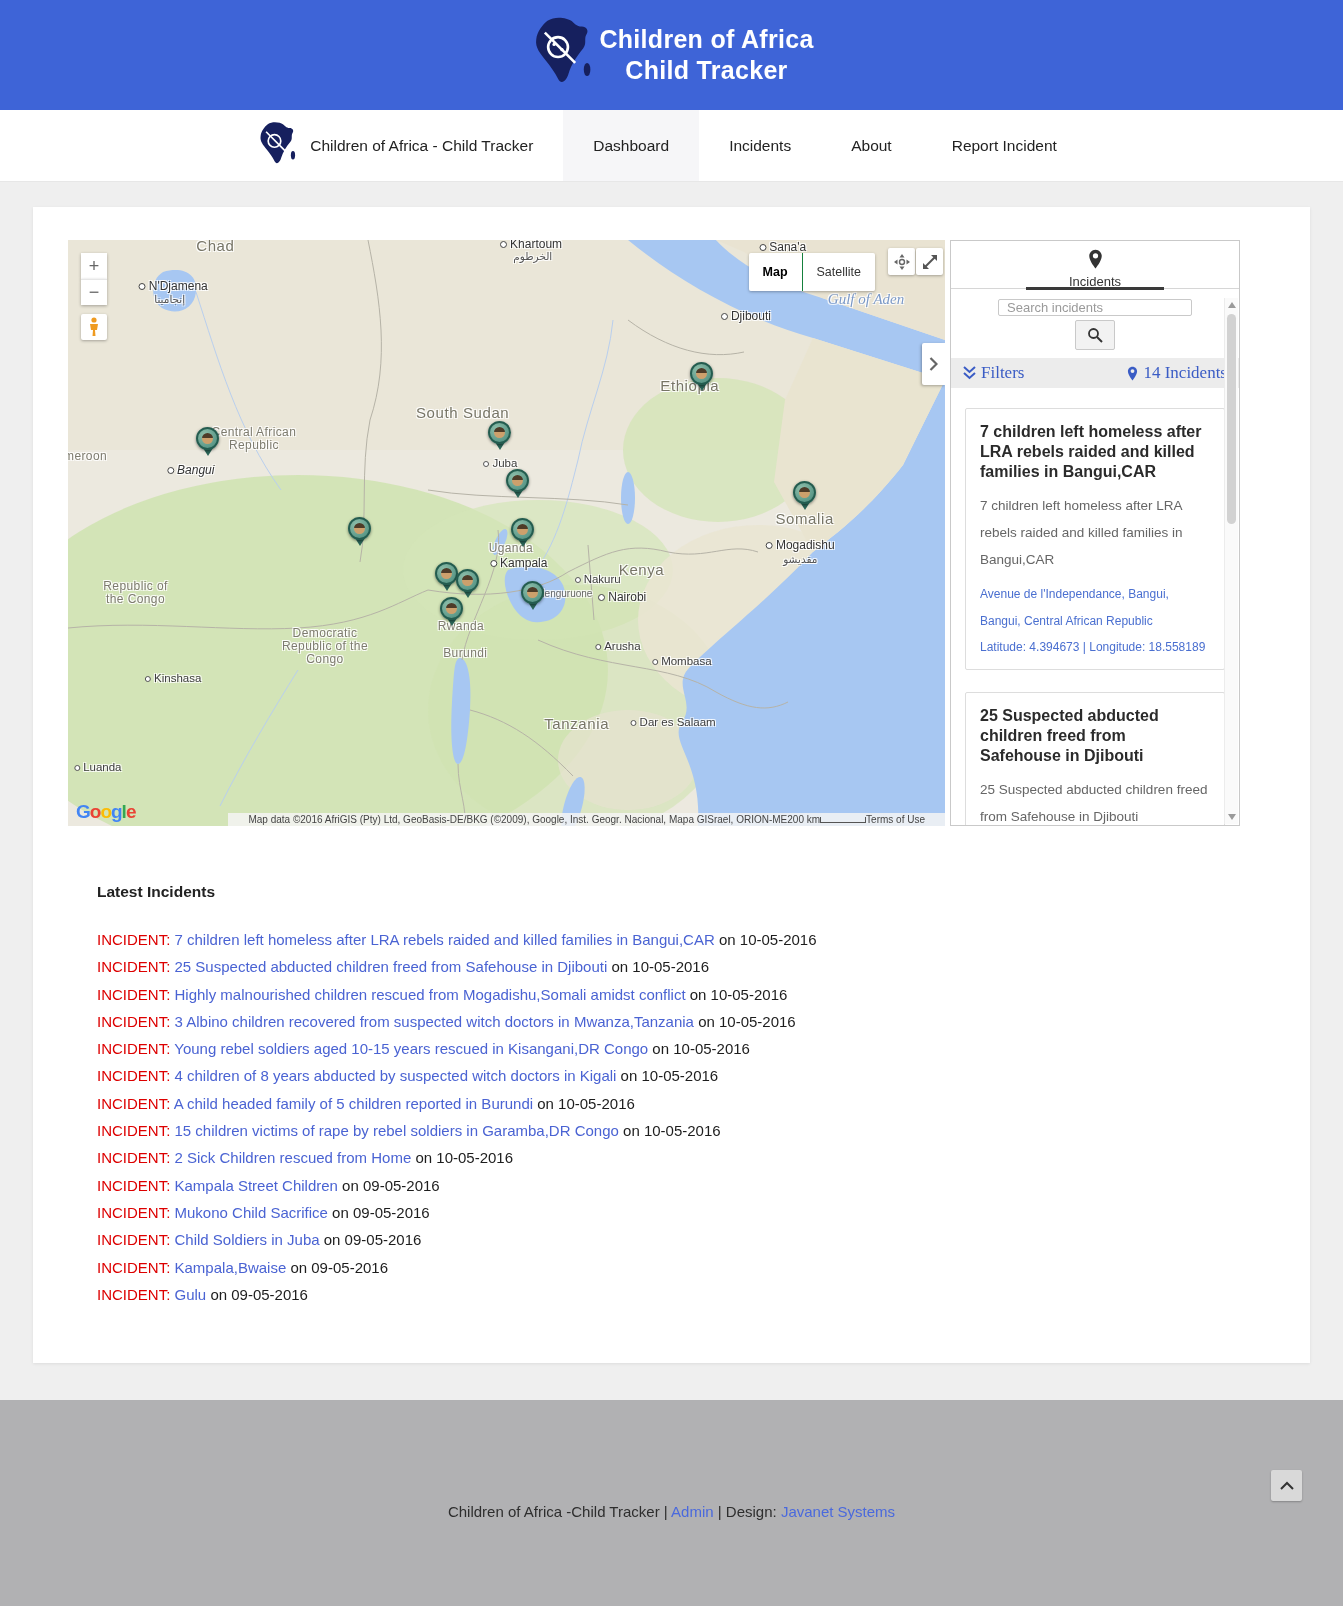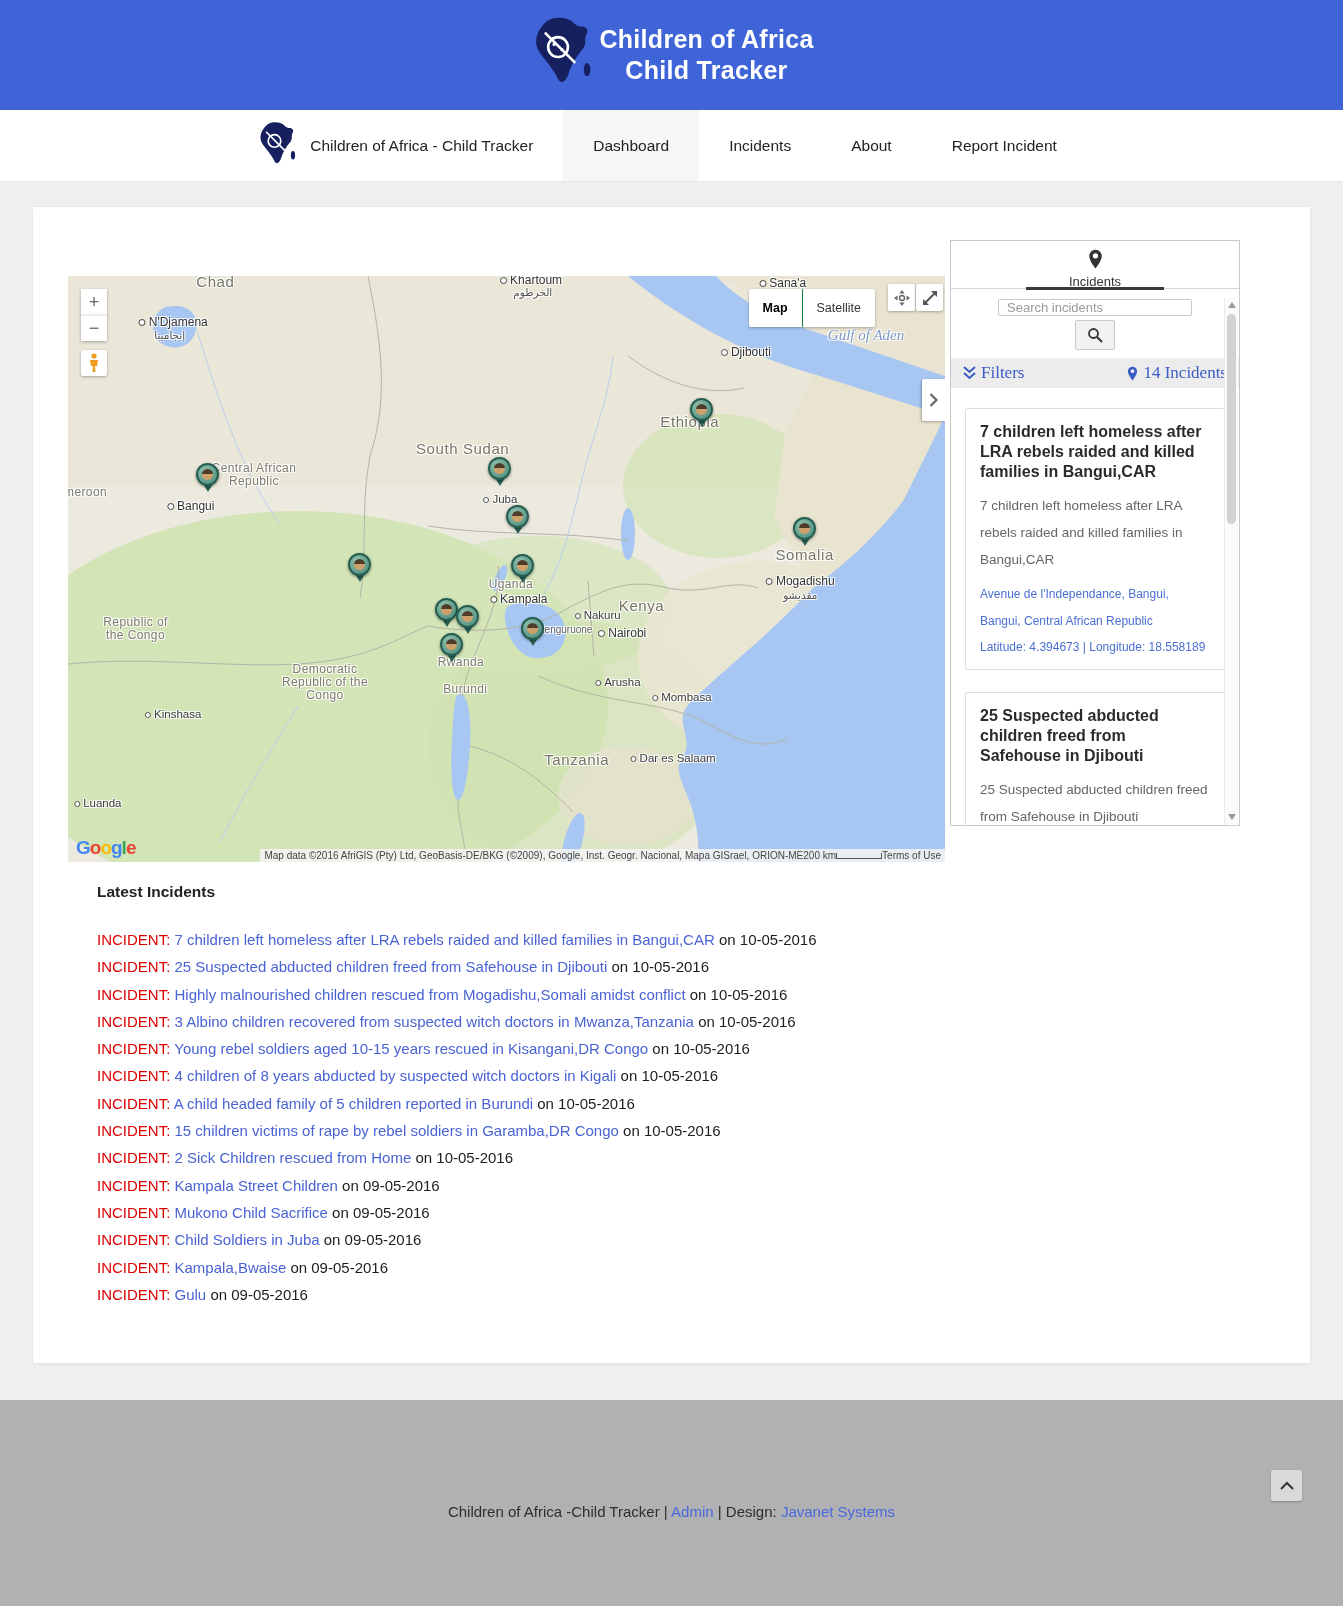--- a/index.html
+++ b/index.html
@@ -25,7 +25,7 @@
   .map-row { display:flex; gap:5px; height:586px; }
 
   
-  .map { position:relative; width:877px; height:586px; overflow:hidden; background:#ece9df; flex:none;margin-top:36px; }
+  .map { position:relative; width:877px; height:586px; overflow:hidden; background:#ece9df; flex:none; }
   .map svg.basemap { position:absolute; inset:0; }
   .map-label { position:absolute; transform:translate(-50%,-50%); white-space:nowrap; color:#7d7b6e;
     text-shadow:-1px -1px 0 rgba(255,255,255,.85),1px -1px 0 rgba(255,255,255,.85),-1px 1px 0 rgba(255,255,255,.85),1px 1px 0 rgba(255,255,255,.85); font-size:12px; }

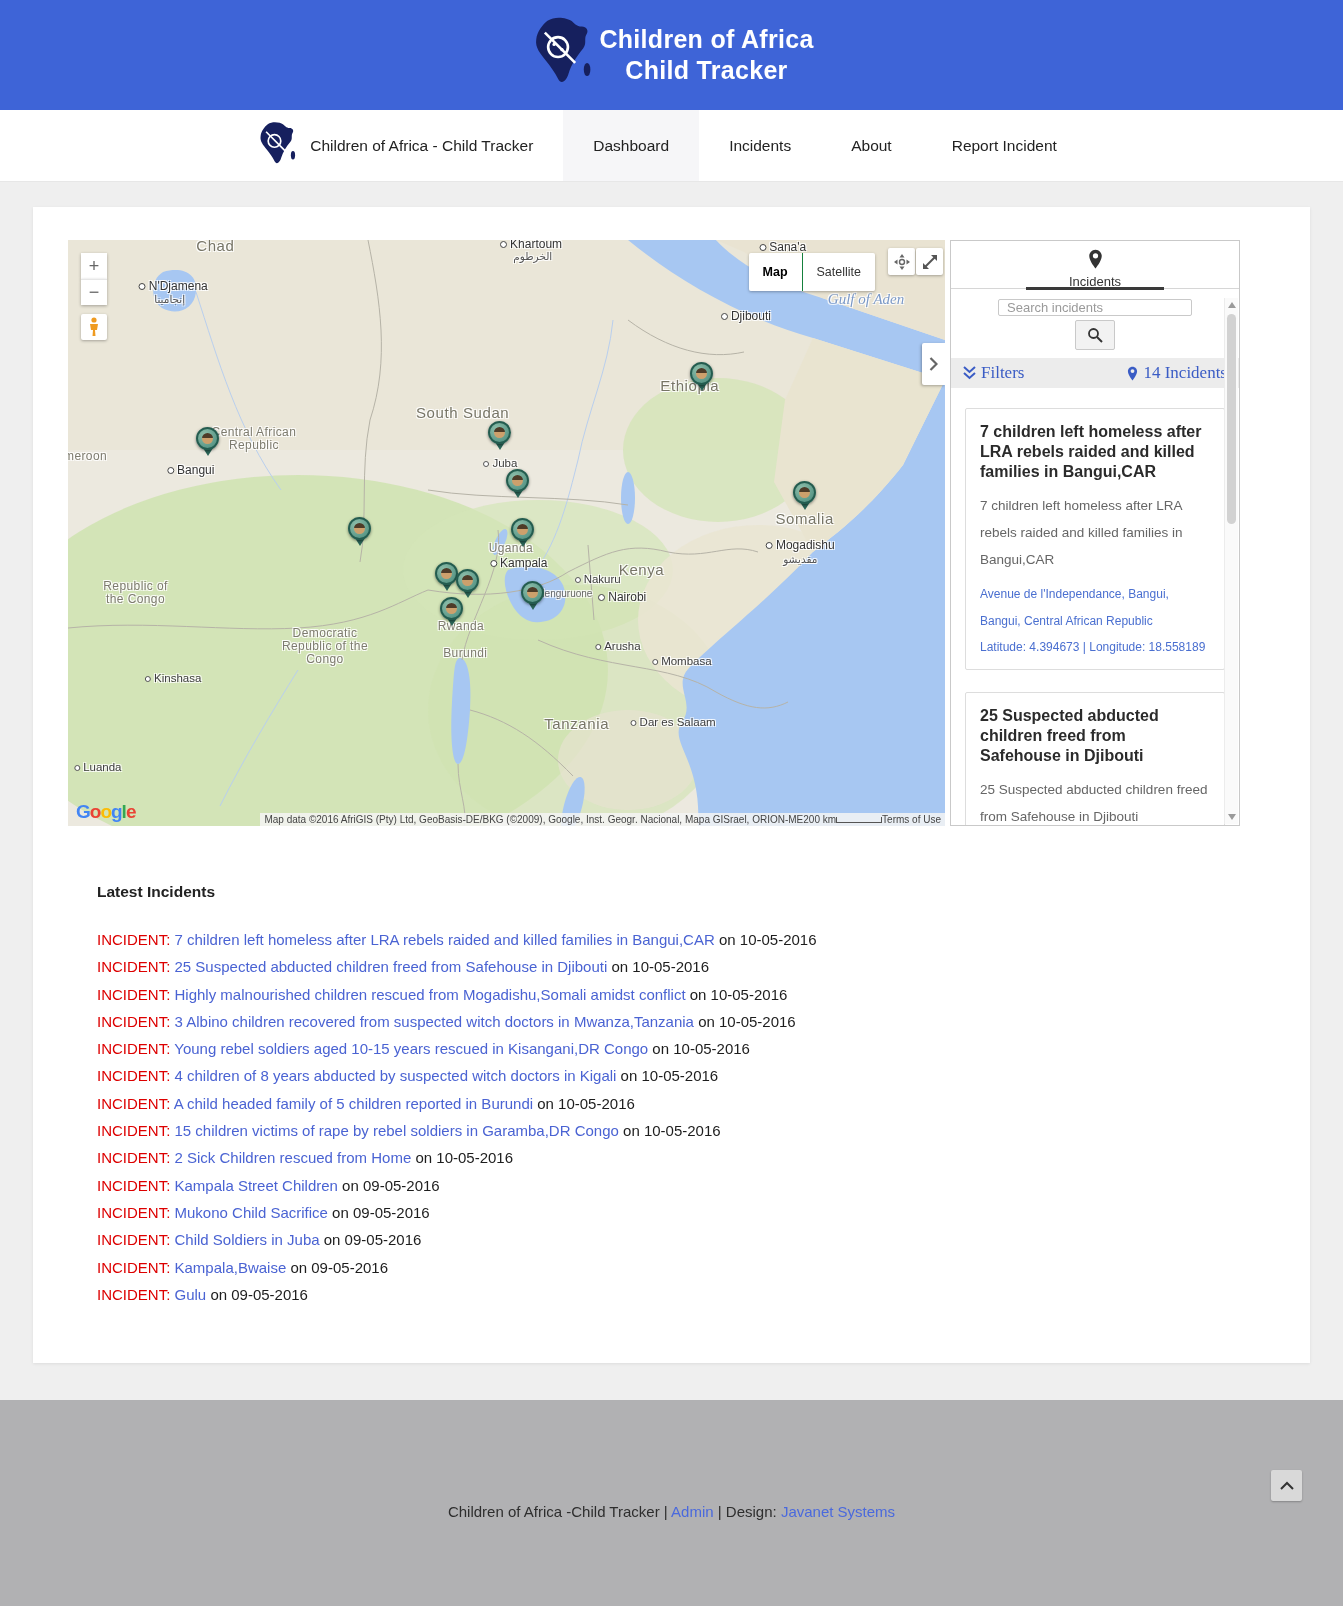--- a/index.html
+++ b/index.html
@@ -199,7 +199,7 @@
           <div class="map-label country" style="left: 21.2%; top: 34%; max-width: 85px;">Central African Republic</div>
           <div class="map-label country-lg" style="left: 45%; top: 29.4%;">South Sudan</div>
           <div class="map-label country-lg" style="left: 70.9%; top: 24.8%;">Ethiopia</div>
-          <div class="map-label capital" style="left: 14%; top: 39.3%;">Bangui</div>
+          <div class="map-label capital" style="left: 14%; top: 39.3%; font-style: italic;">Bangui</div>
           <div class="map-label city" style="left: 49.3%; top: 38%;">Juba</div>
           <div class="map-label country-lg" style="left: 84%; top: 47.5%;">Somalia</div>
           <div class="map-label capital" style="left: 83.5%; top: 52.1%;">Mogadishu</div>

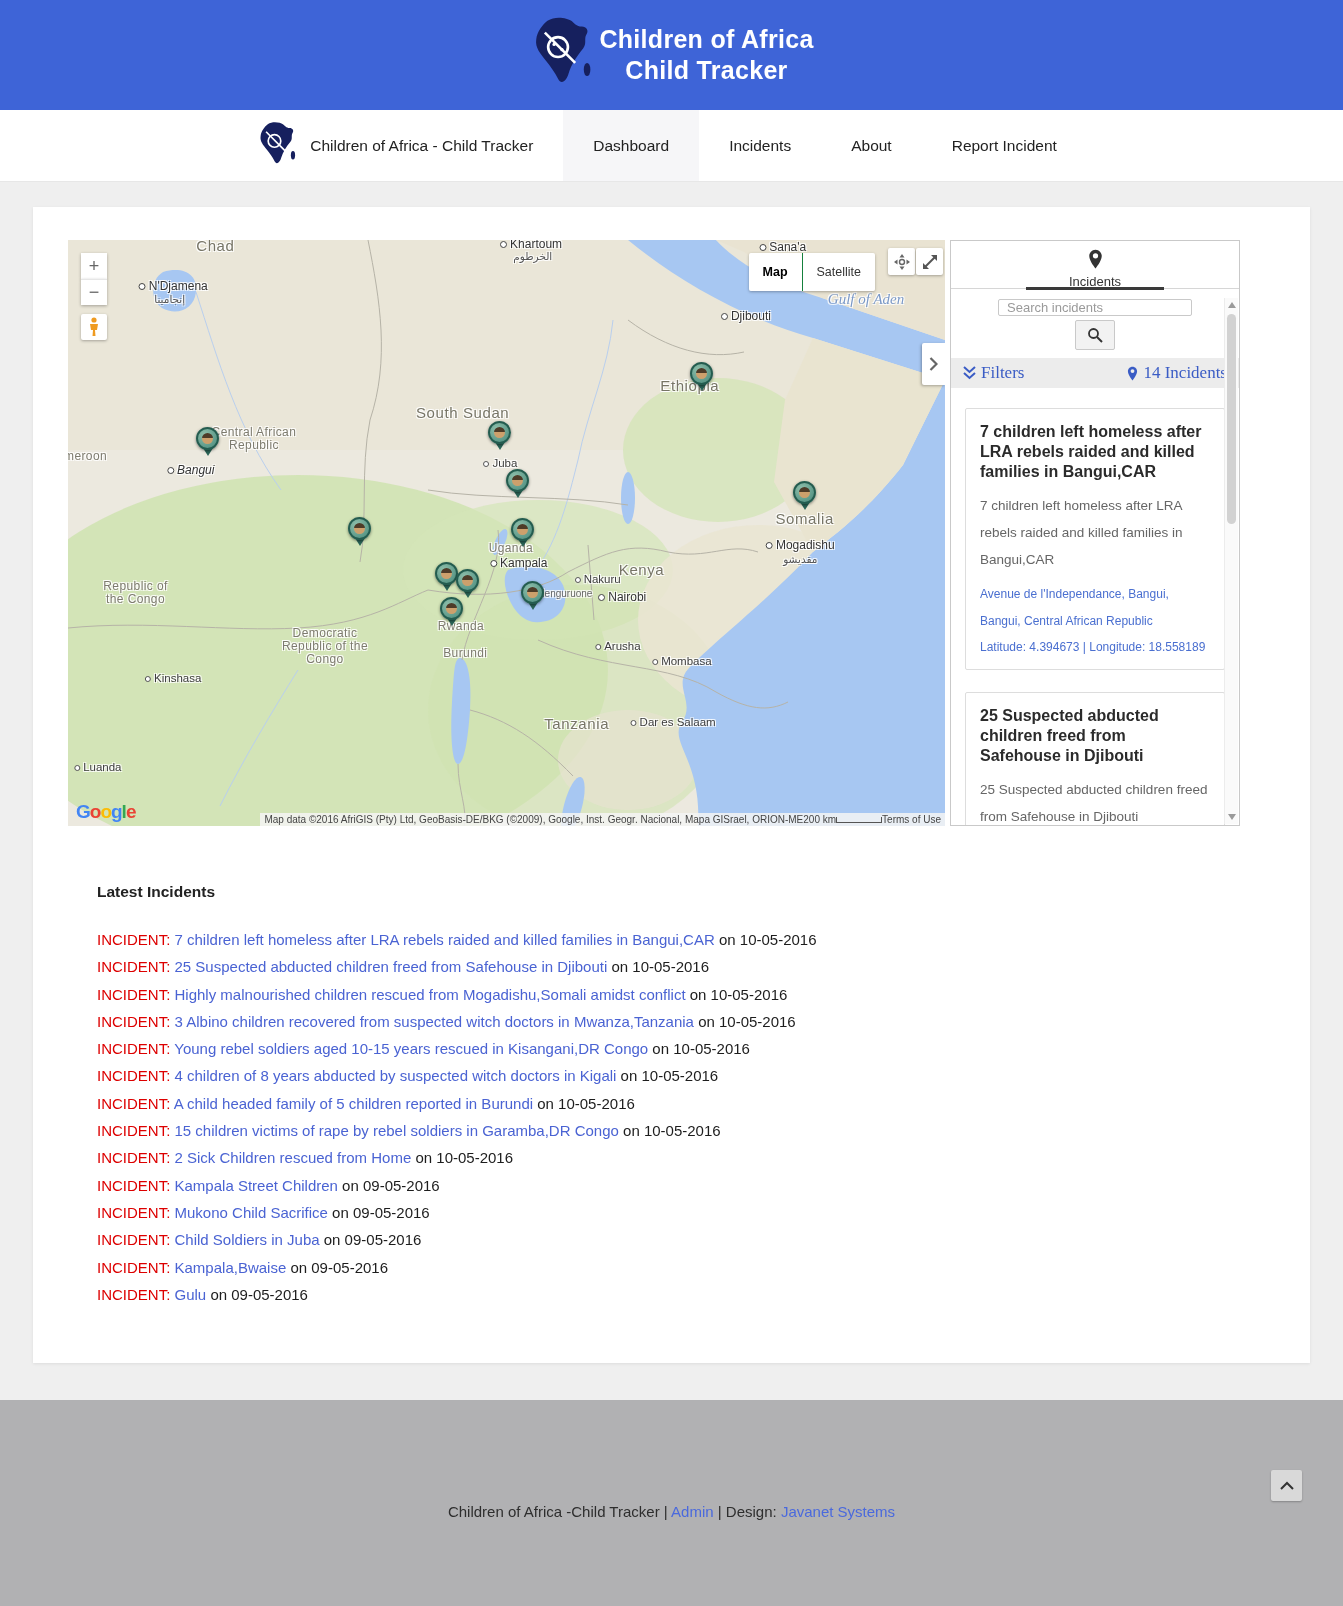--- a/index.html
+++ b/index.html
@@ -57,7 +57,7 @@
   .fs-btn  { top:8px; right:2px;  width:27px; height:27px; }
 
   .google-logo { position:absolute; left:8px; bottom:3px; font-size:19px; font-weight:bold; letter-spacing:-1px; cursor:pointer; }
-  .attribution { position:absolute; right:0; bottom:0; height:13px; background:rgba(245,245,245,.85); display:flex; align-items:center; padding:0 4px; font-size:10px; color:#444; }
+  .attribution { position:absolute; right:0; bottom:0; height:13px; background:rgba(245,245,245,.85); display:flex; align-items:center; padding:0 20px; font-size:10px; color:#444; }
   .scalebar { width:46px; height:6px; border:1px solid #555; border-top:none; }
   .terms { color:#444; cursor:pointer; }
 

